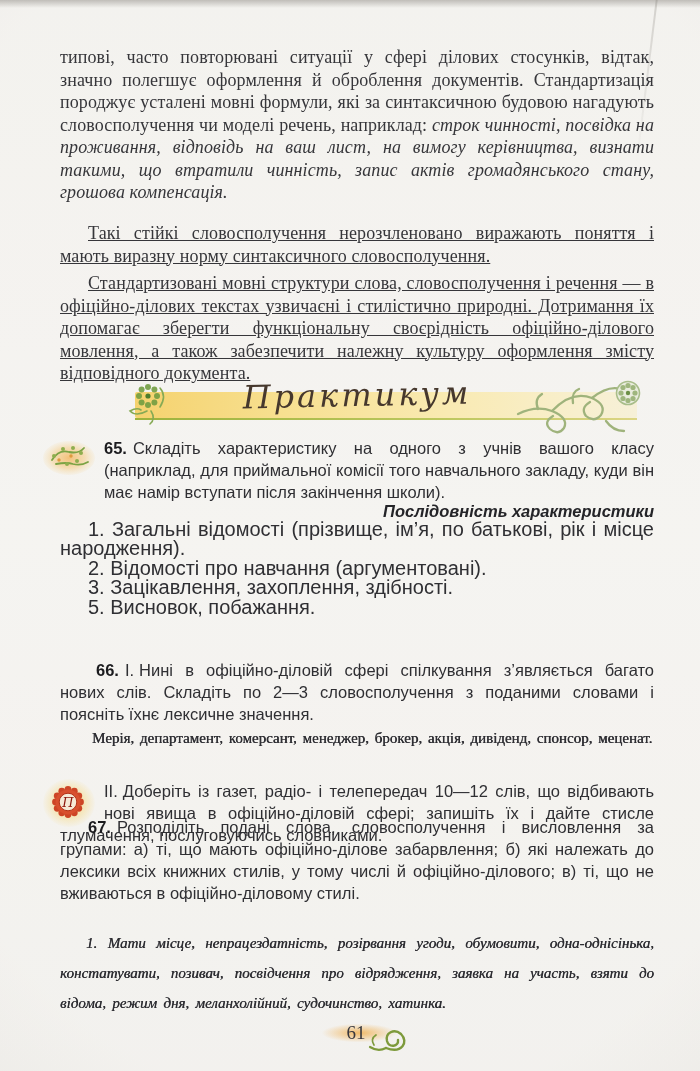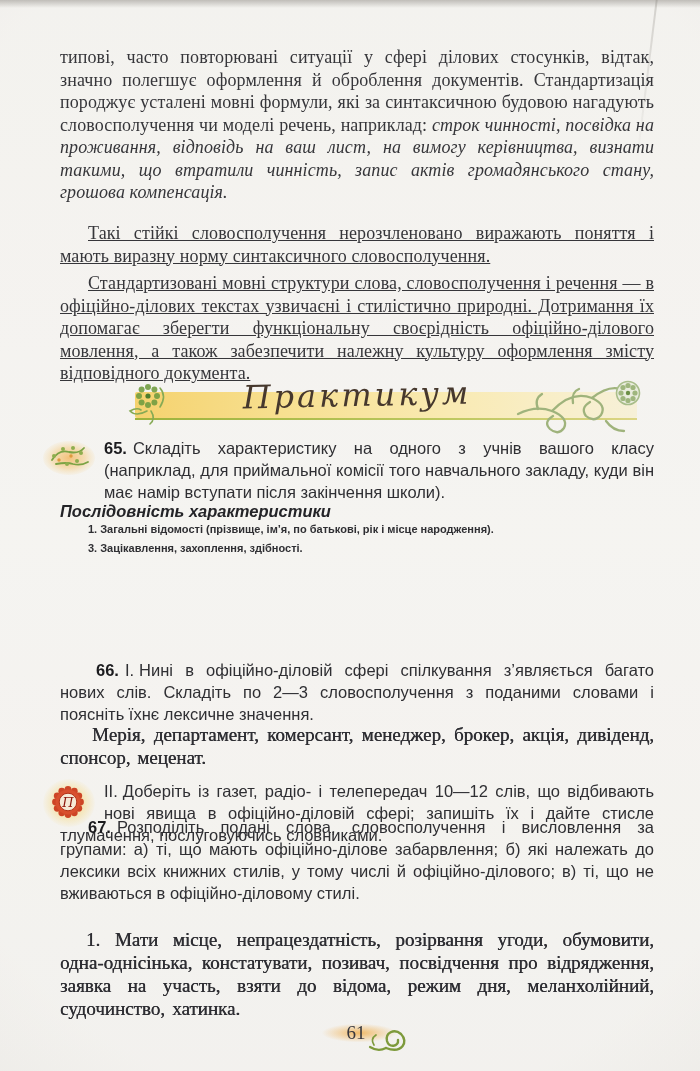--- a/index.html
+++ b/index.html
@@ -29,7 +29,7 @@
   .ex-num { font-weight:bold; color:#1b1b1e; margin-right:6px; }
   .part-label { margin-right:5px; }
 
-  .subheading { font-size:16.5px; font-weight:bold; font-style:italic; text-align:left; color:#242428; }
+  .subheading { font-size:16.5px; font-weight:bold; font-style:italic; text-align:right; color:#242428; }
 
   .list-item { font-size:11px; line-height:19.4px; text-align:justify; text-indent:28px;font-weight:bold; }
 

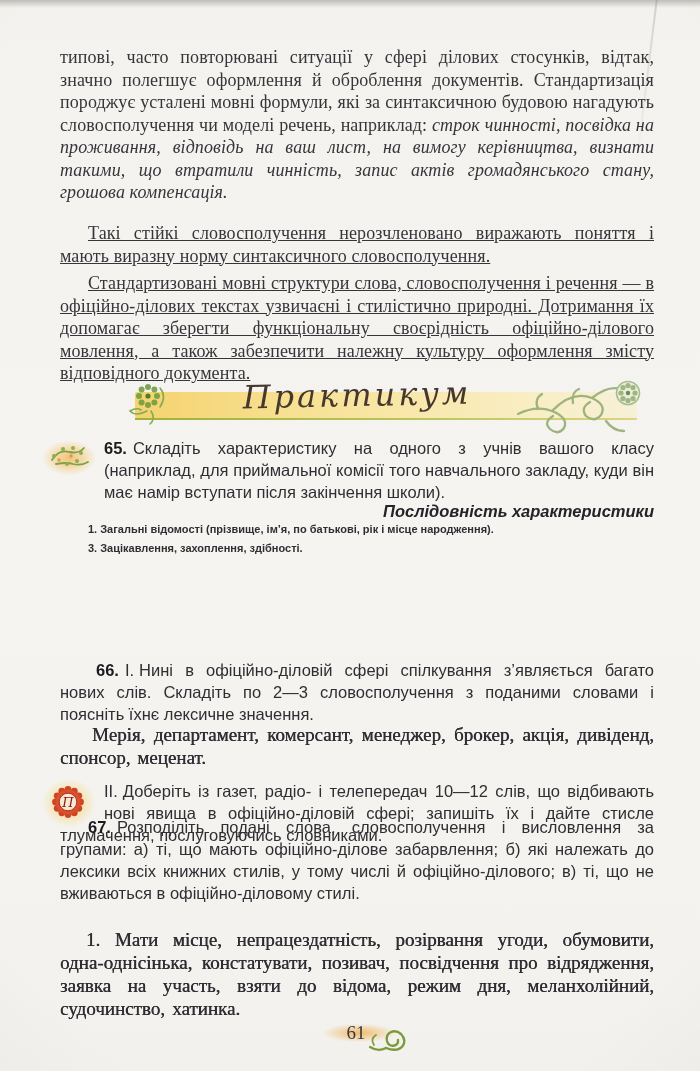--- a/index.html
+++ b/index.html
@@ -31,7 +31,7 @@
 
   .subheading { font-size:16.5px; font-weight:bold; font-style:italic; text-align:right; color:#242428; }
 
-  .list-item { font-size:11px; line-height:19.4px; text-align:justify; text-indent:28px;font-weight:bold; }
+  .list-item { font-size:20px; line-height:19.4px; text-align:justify; text-indent:28px; }
 
   .words { font-size:19px; line-height:23px; text-align:justify; text-indent:32px;
     word-spacing:2px; color:#2e2e33; text-shadow:0.35px 0 0 currentColor; }

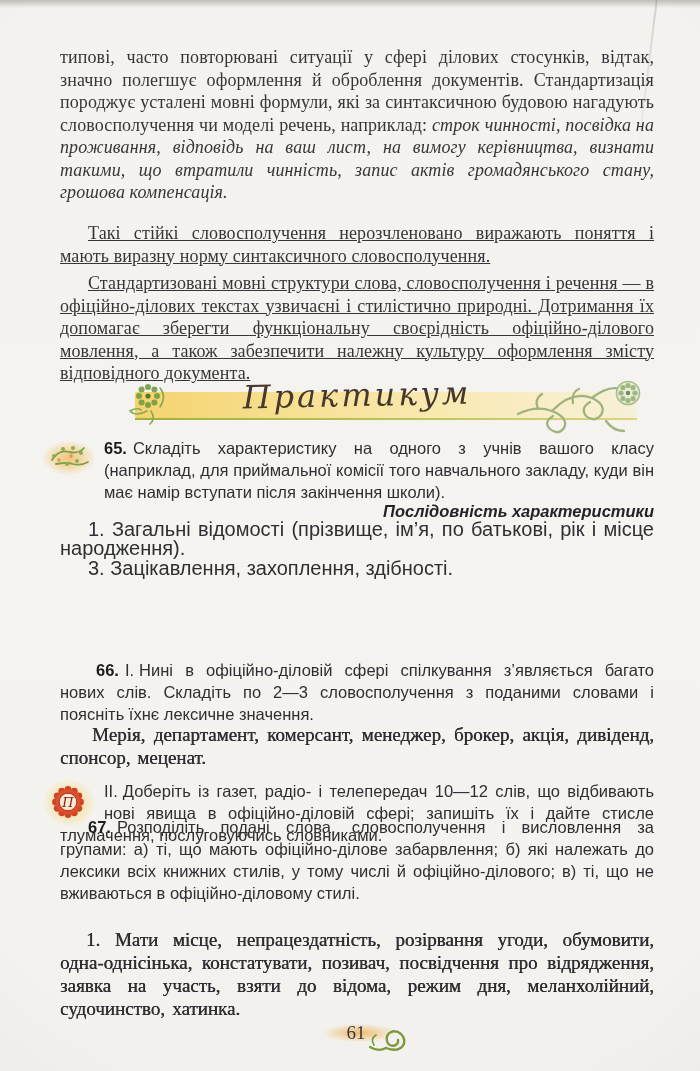--- a/index.html
+++ b/index.html
@@ -150,6 +150,7 @@
 
   <div class="blk sans" style="top:520px;">
     <div class="list-item">1. Загальні відомості (прізвище, ім’я, по батькові, рік і місце народження).</div>
+    <div class="list-item">2. Відомості про навчання (аргументовані).</div>
     <div class="list-item">3. Зацікавлення, захоплення, здібності.</div>
   </div>
 

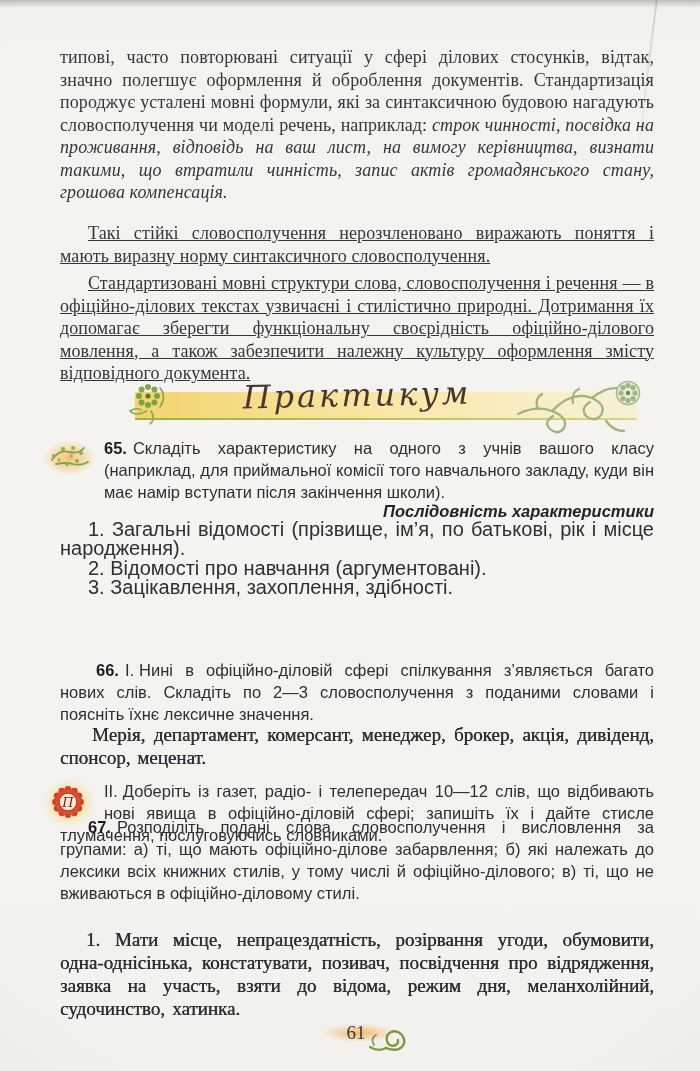--- a/index.html
+++ b/index.html
@@ -152,6 +152,7 @@
     <div class="list-item">1. Загальні відомості (прізвище, ім’я, по батькові, рік і місце народження).</div>
     <div class="list-item">2. Відомості про навчання (аргументовані).</div>
     <div class="list-item">3. Зацікавлення, захоплення, здібності.</div>
+    <div class="list-item">5. Висновок, побажання.</div>
   </div>
 
   <div class="blk sans sans-p first-indent" style="top:659px;">

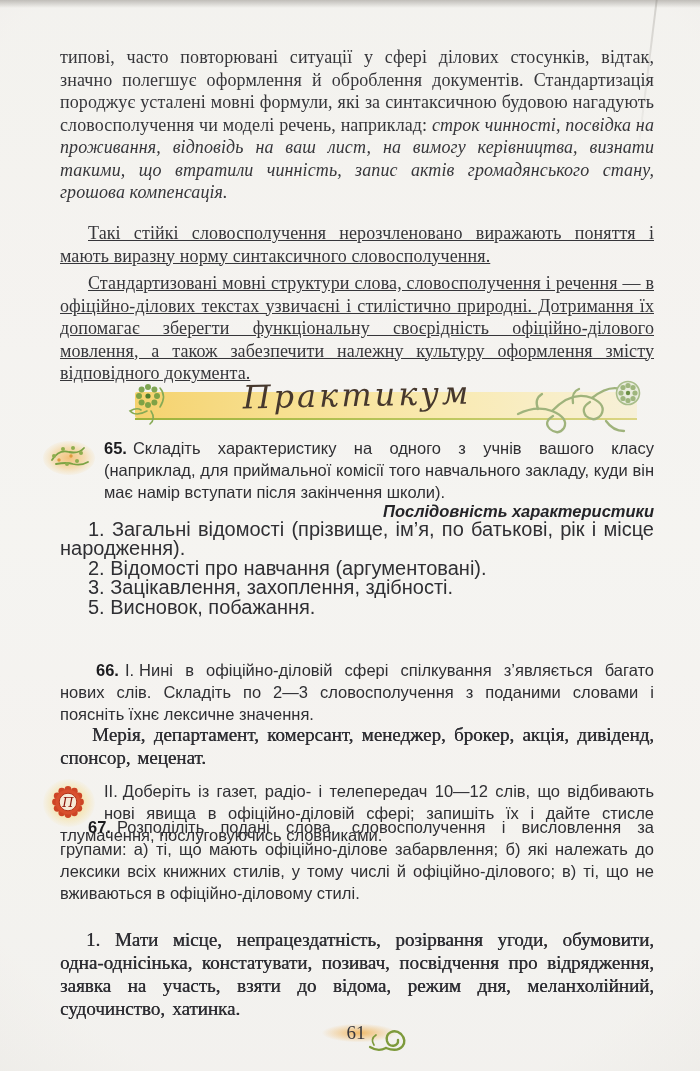--- a/index.html
+++ b/index.html
@@ -33,7 +33,7 @@
 
   .list-item { font-size:20px; line-height:19.4px; text-align:justify; text-indent:28px; }
 
-  .words { font-size:19px; line-height:23px; text-align:justify; text-indent:32px;
+  .words { font-size:15px; line-height:30px; text-align:justify; text-indent:32px;
     word-spacing:2px; color:#2e2e33; text-shadow:0.35px 0 0 currentColor; }
 
   

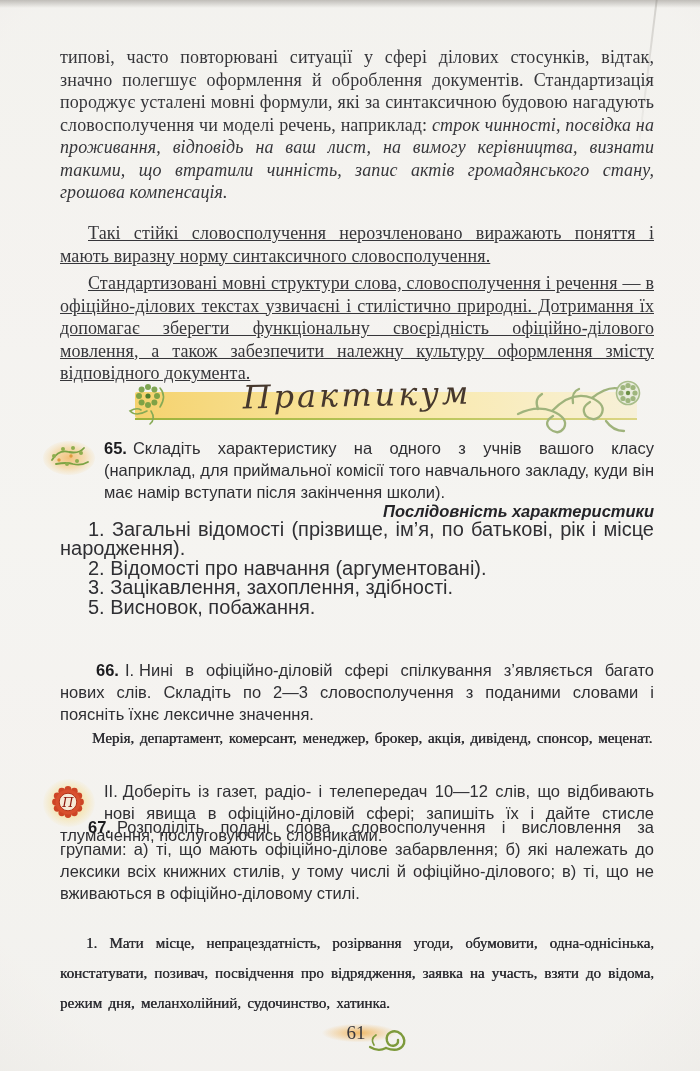--- a/index.html
+++ b/index.html
@@ -197,7 +197,7 @@
     <span class="ex-num">67.</span><span>Розподіліть подані слова, словосполучення і висловлення за групами: а) ті, що мають офіційно-ділове забарвлення; б) які належать до лексики всіх книжних стилів, у тому числі й офіційно-ділового; в) ті, що не вживаються в офіційно-діловому стилі.</span>
   </div>
 
-  <div class="blk words" style="top:928px; text-indent:26px; word-spacing:2.5px;">1. Мати місце, непрацездатність, розірвання угоди, обумовити, одна-однісінька, констатувати, позивач, посвідчення про відрядження, заявка на участь, взяти до відома, режим дня, меланхолійний, судочинство, хатинка.</div>
+  <div class="blk words" style="top:928px; text-indent:26px; word-spacing:2.5px;font-style:italic;">1. Мати місце, непрацездатність, розірвання угоди, обумовити, одна-однісінька, констатувати, позивач, посвідчення про відрядження, заявка на участь, взяти до відома, режим дня, меланхолійний, судочинство, хатинка.</div>
 
   <div class="footer-glow"></div>
   <div class="page-num">61</div>

